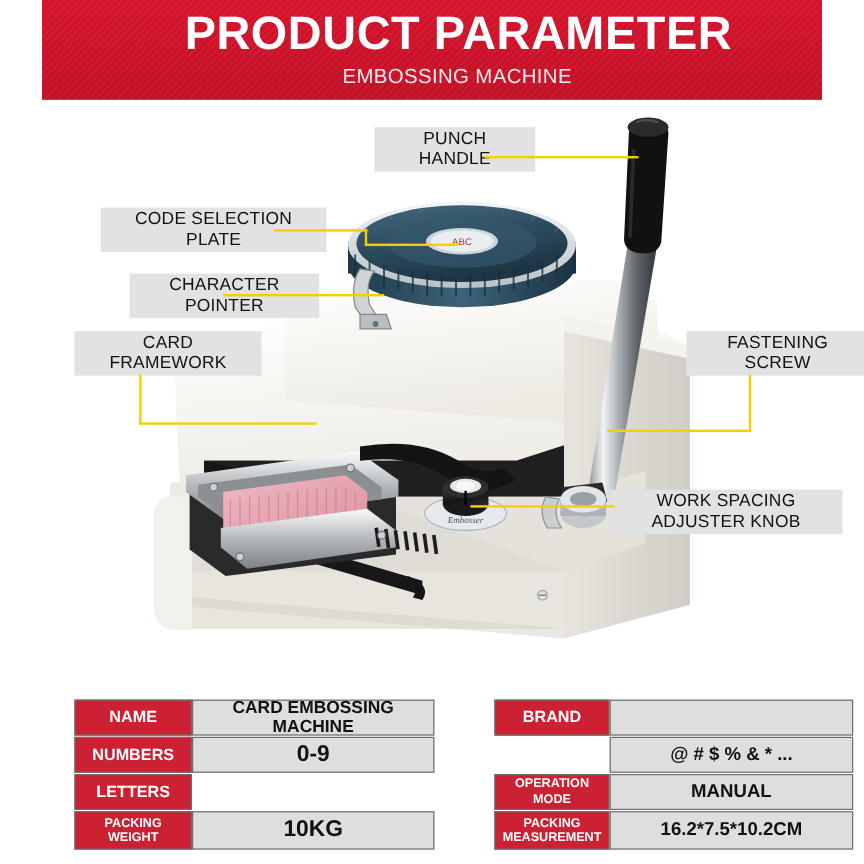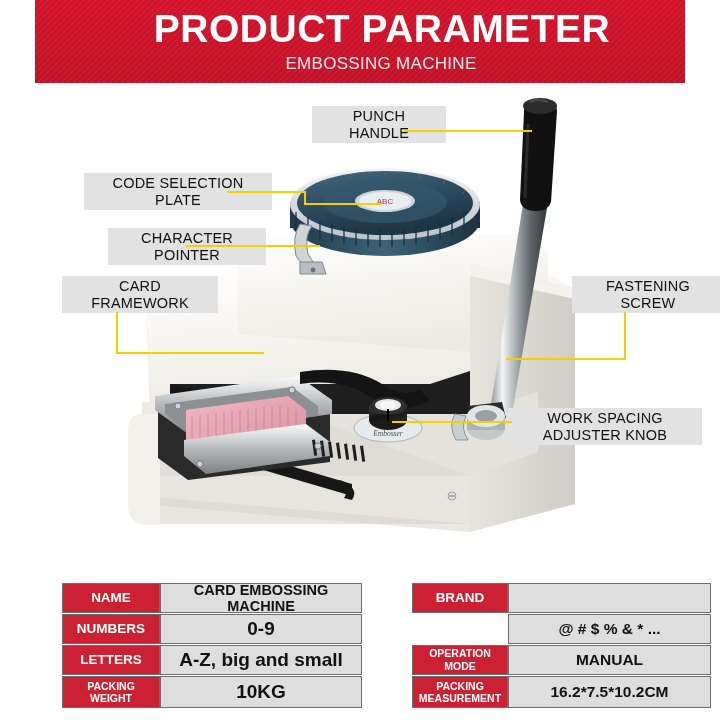--- a/index.html
+++ b/index.html
@@ -307,7 +307,6 @@
     </div>
     <div class="trow" style="top:62px;">
       <div class="tlab">LETTERS</div>
-      <div class="tval">A-Z, big and small</div>
     </div>
     <div class="trow" style="top:93px;height:32px;">
       <div class="tlab small-lab" style="white-space:pre-line;">PACKING

